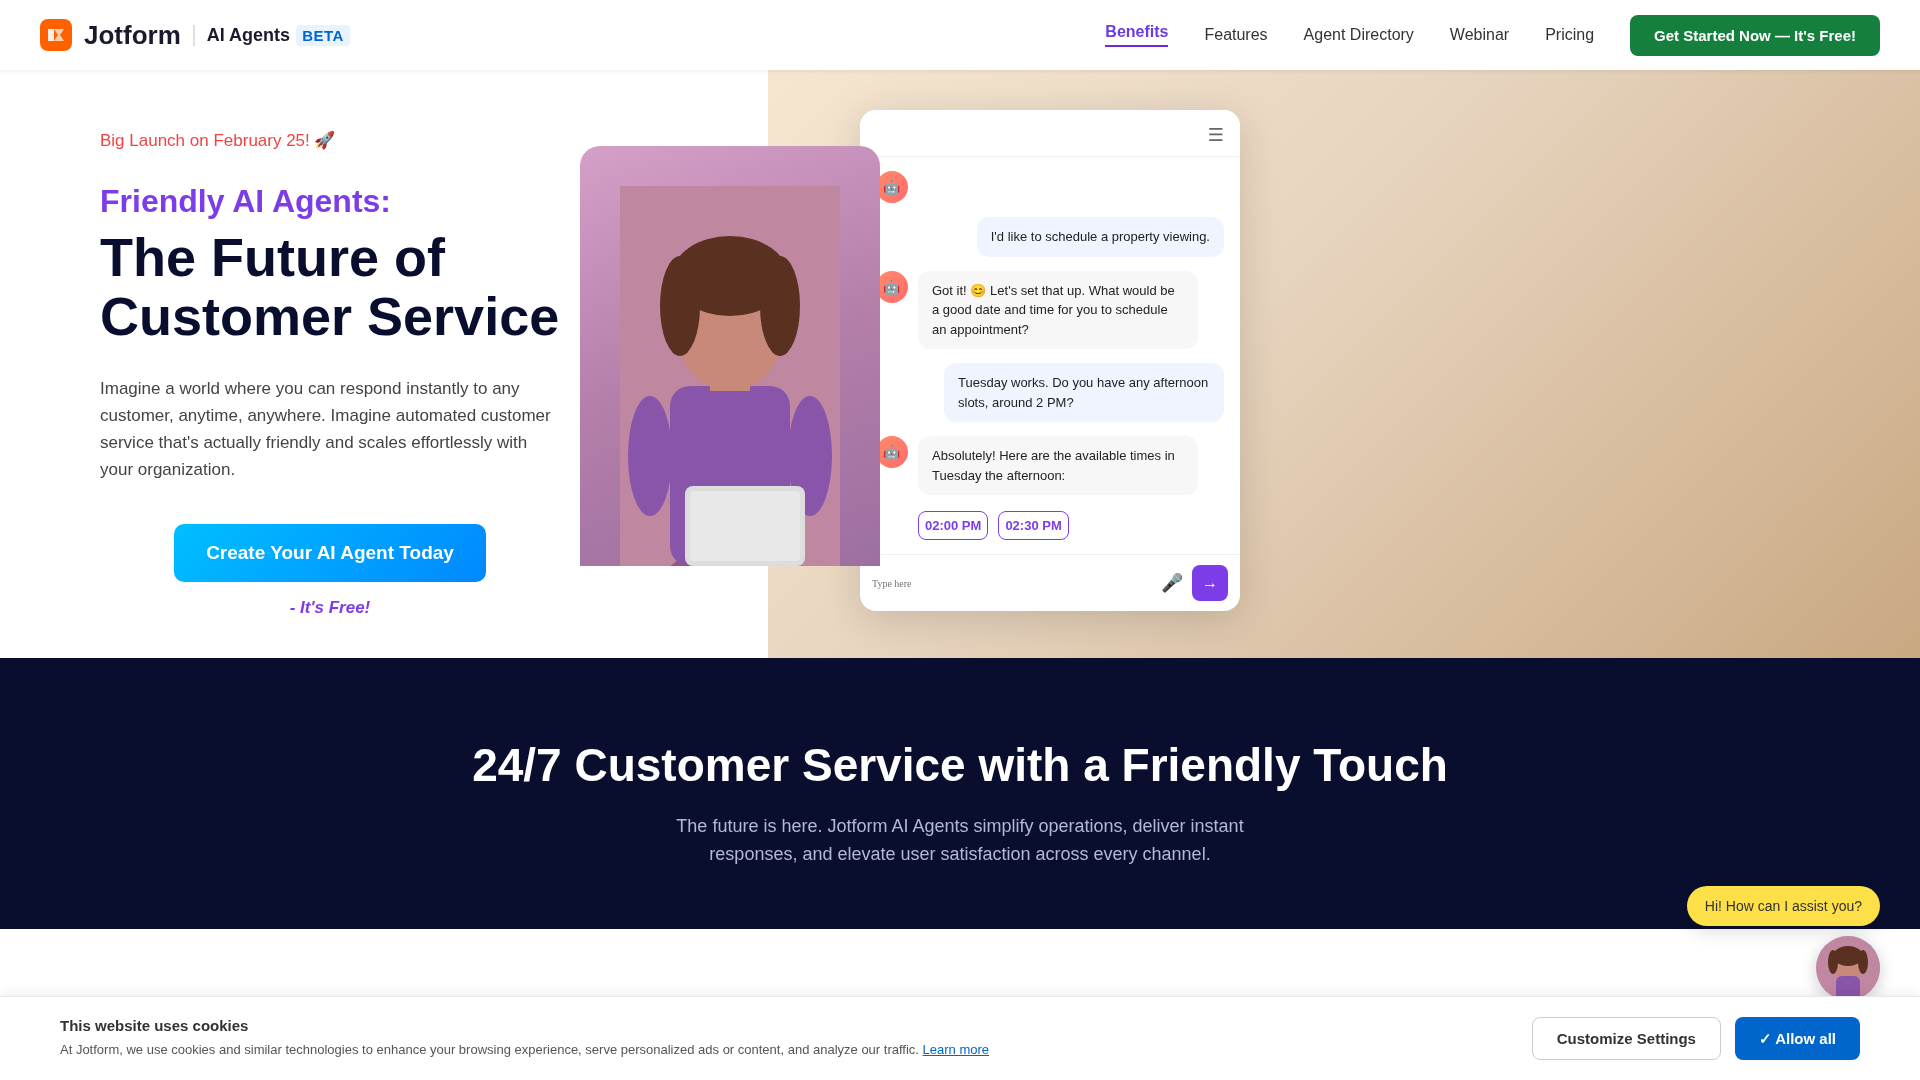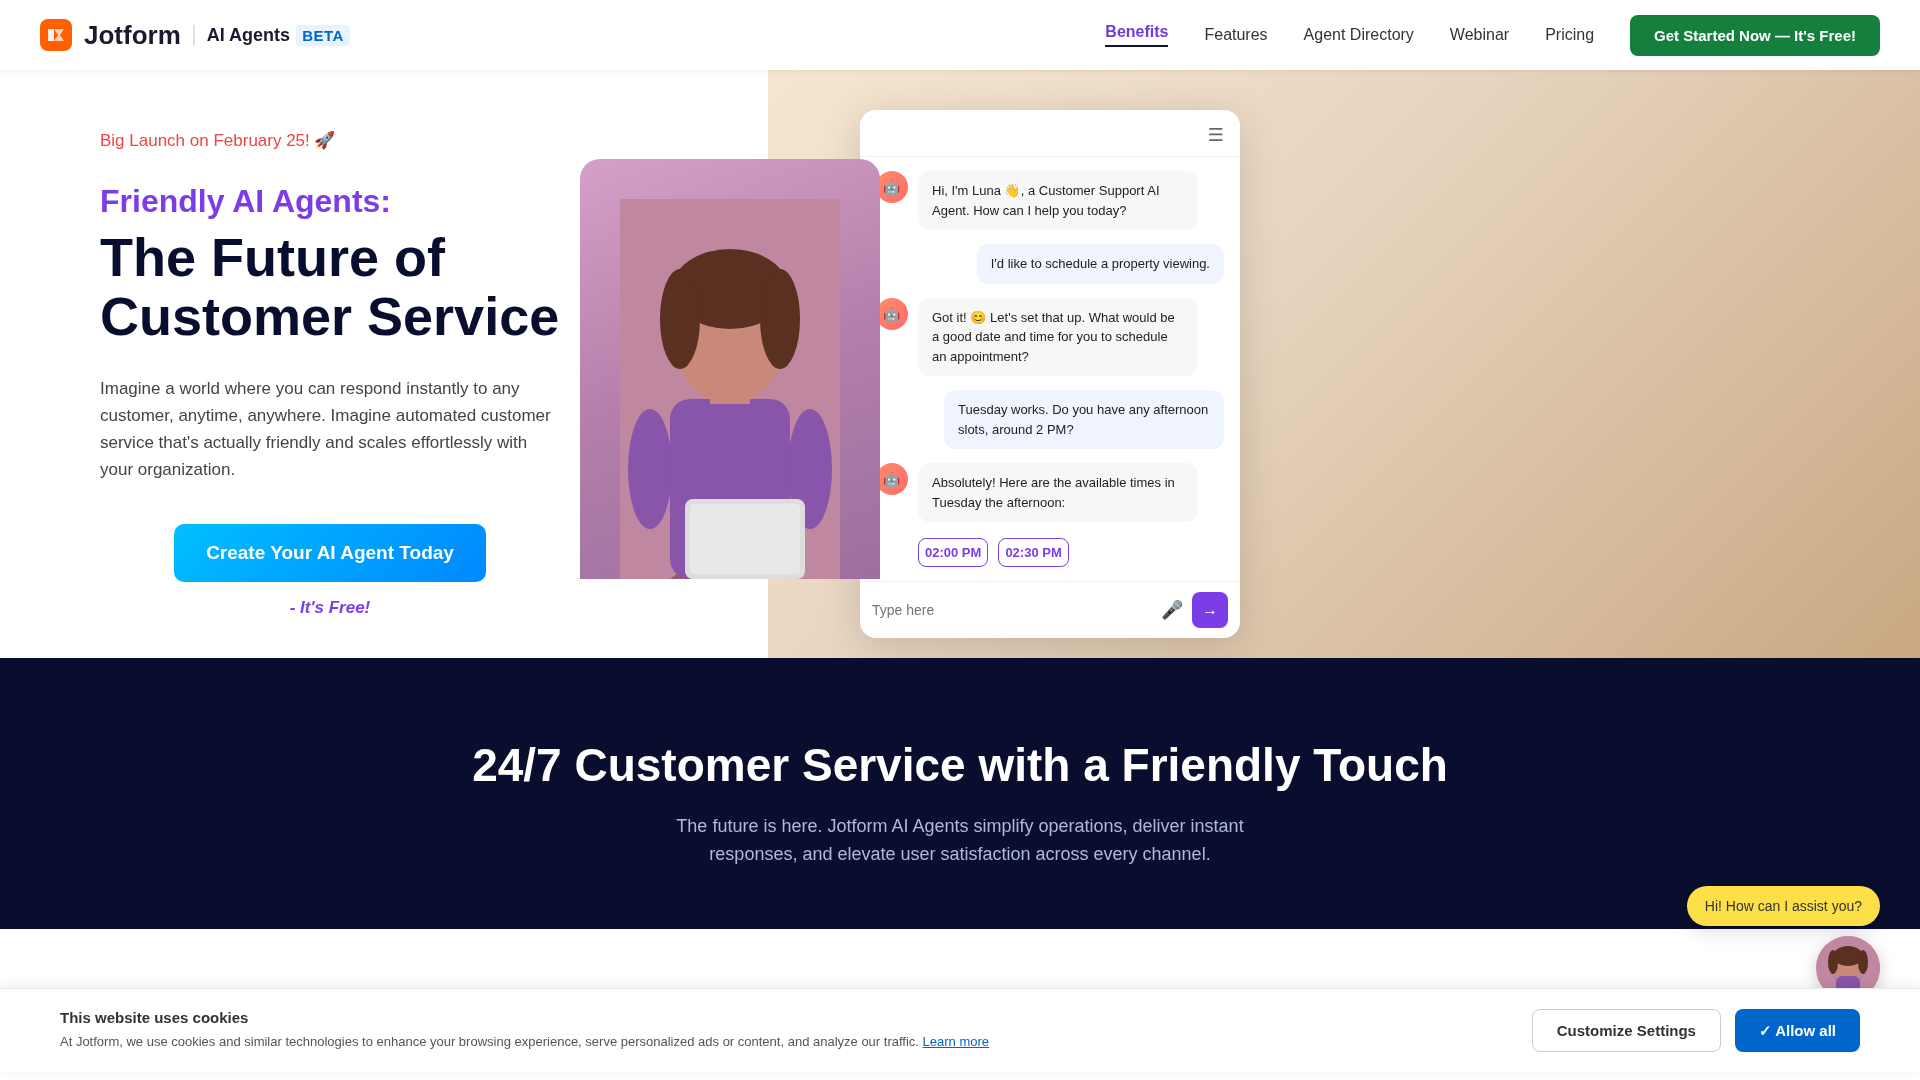--- a/index.html
+++ b/index.html
@@ -19,7 +19,7 @@
     .beta-badge { background: #e8f4fd; color: #0066cc; font-size: 15px; font-weight: 700; padding: 2px 6px; border-radius: 4px; letter-spacing: 0.5px; }
     .navbar-right { display: flex; align-items: center; gap: 36px; }
     .nav-link { font-size: 16px; color: #333; text-decoration: none; cursor: pointer; }
-    .nav-link.active { color: #6c3be4; font-weight: 600; border-bottom: 2px solid #0f172a; padding-bottom: 4px; }
+    .nav-link.active { color: #6c3be4; font-weight: 600; border-bottom: 2px solid #6d28d9; padding-bottom: 4px; }
     .get-started-btn {
       background: #15803d; color: #fff; border: none; border-radius: 8px;
       padding: 12px 24px; font-size: 15px; font-weight: 600; cursor: pointer;

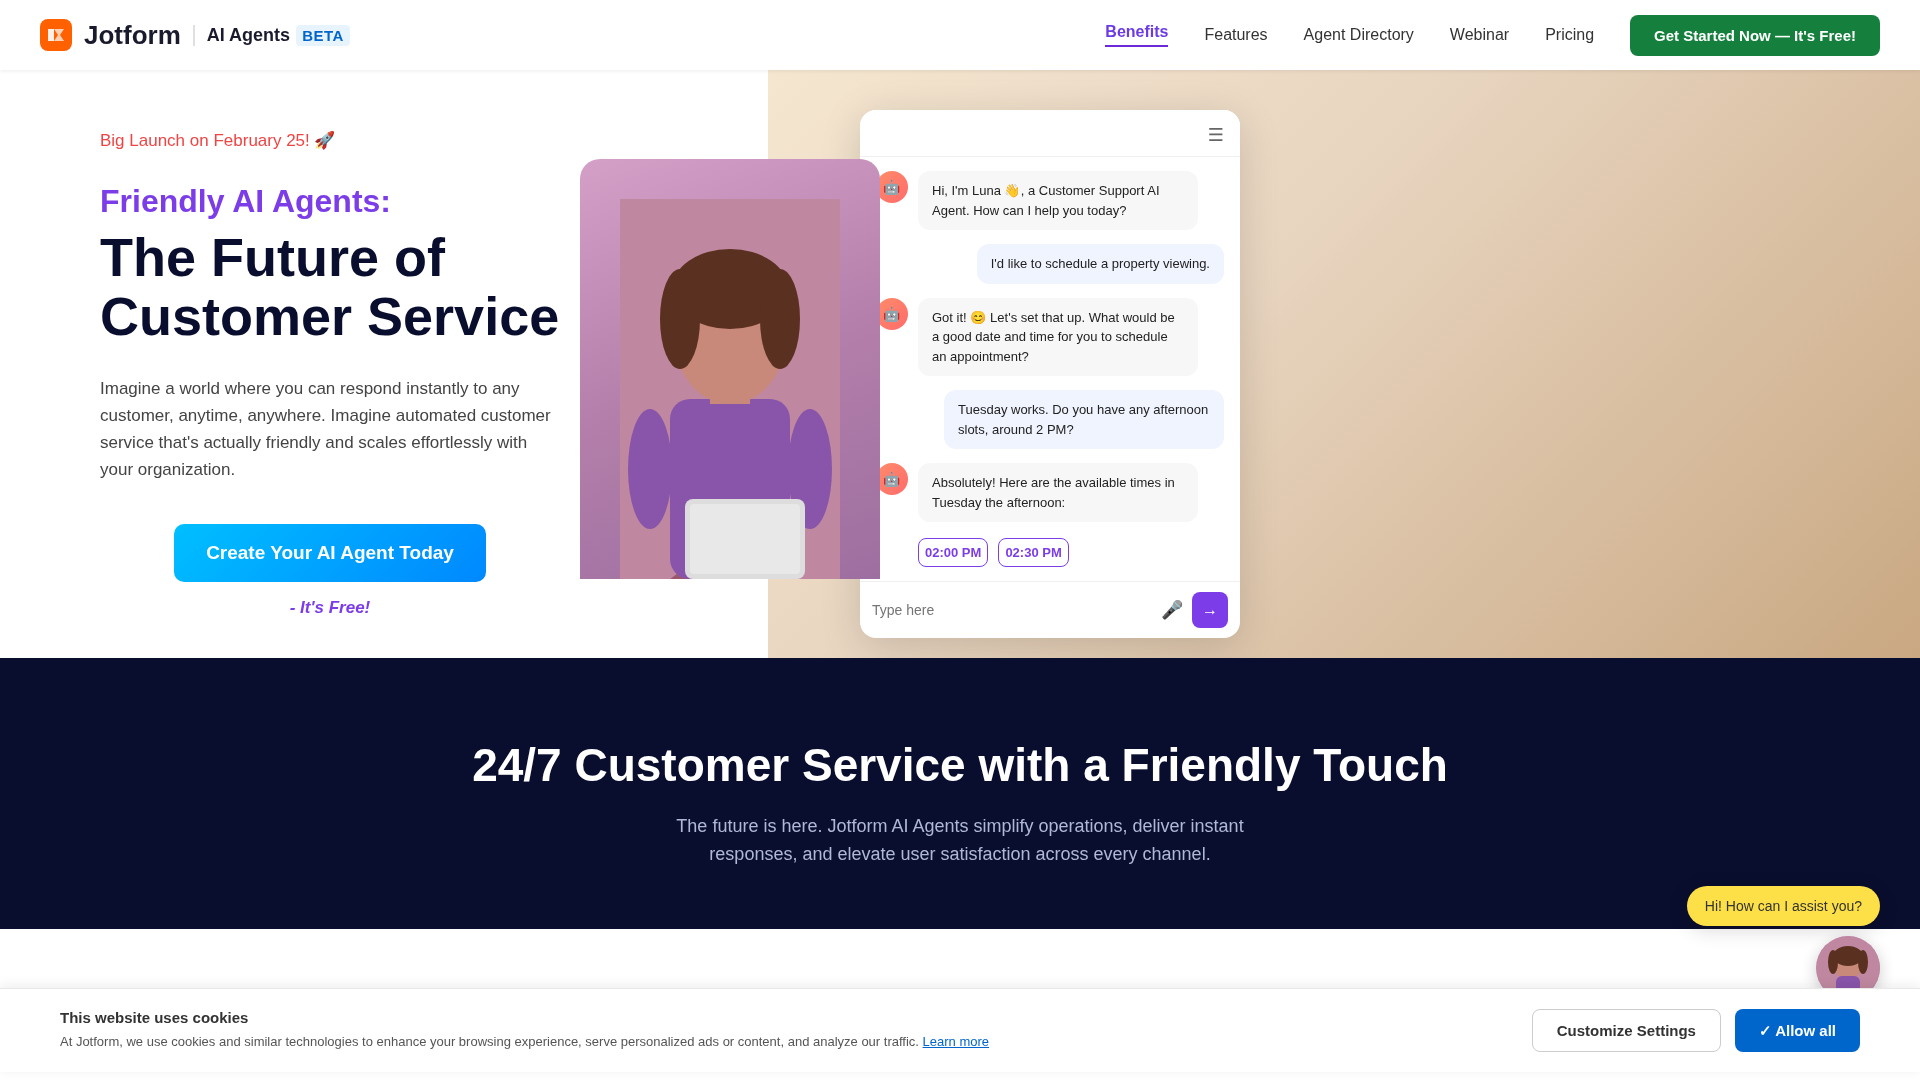--- a/index.html
+++ b/index.html
@@ -248,7 +248,6 @@
 
         <div class="chat-msg">
           <div class="chat-avatar">🤖</div>
-          <div class="chat-bubble bot">Hi, I'm Luna 👋, a Customer Support AI Agent. How can I help you today?</div>
         </div>
 
         <div class="chat-msg user-msg">

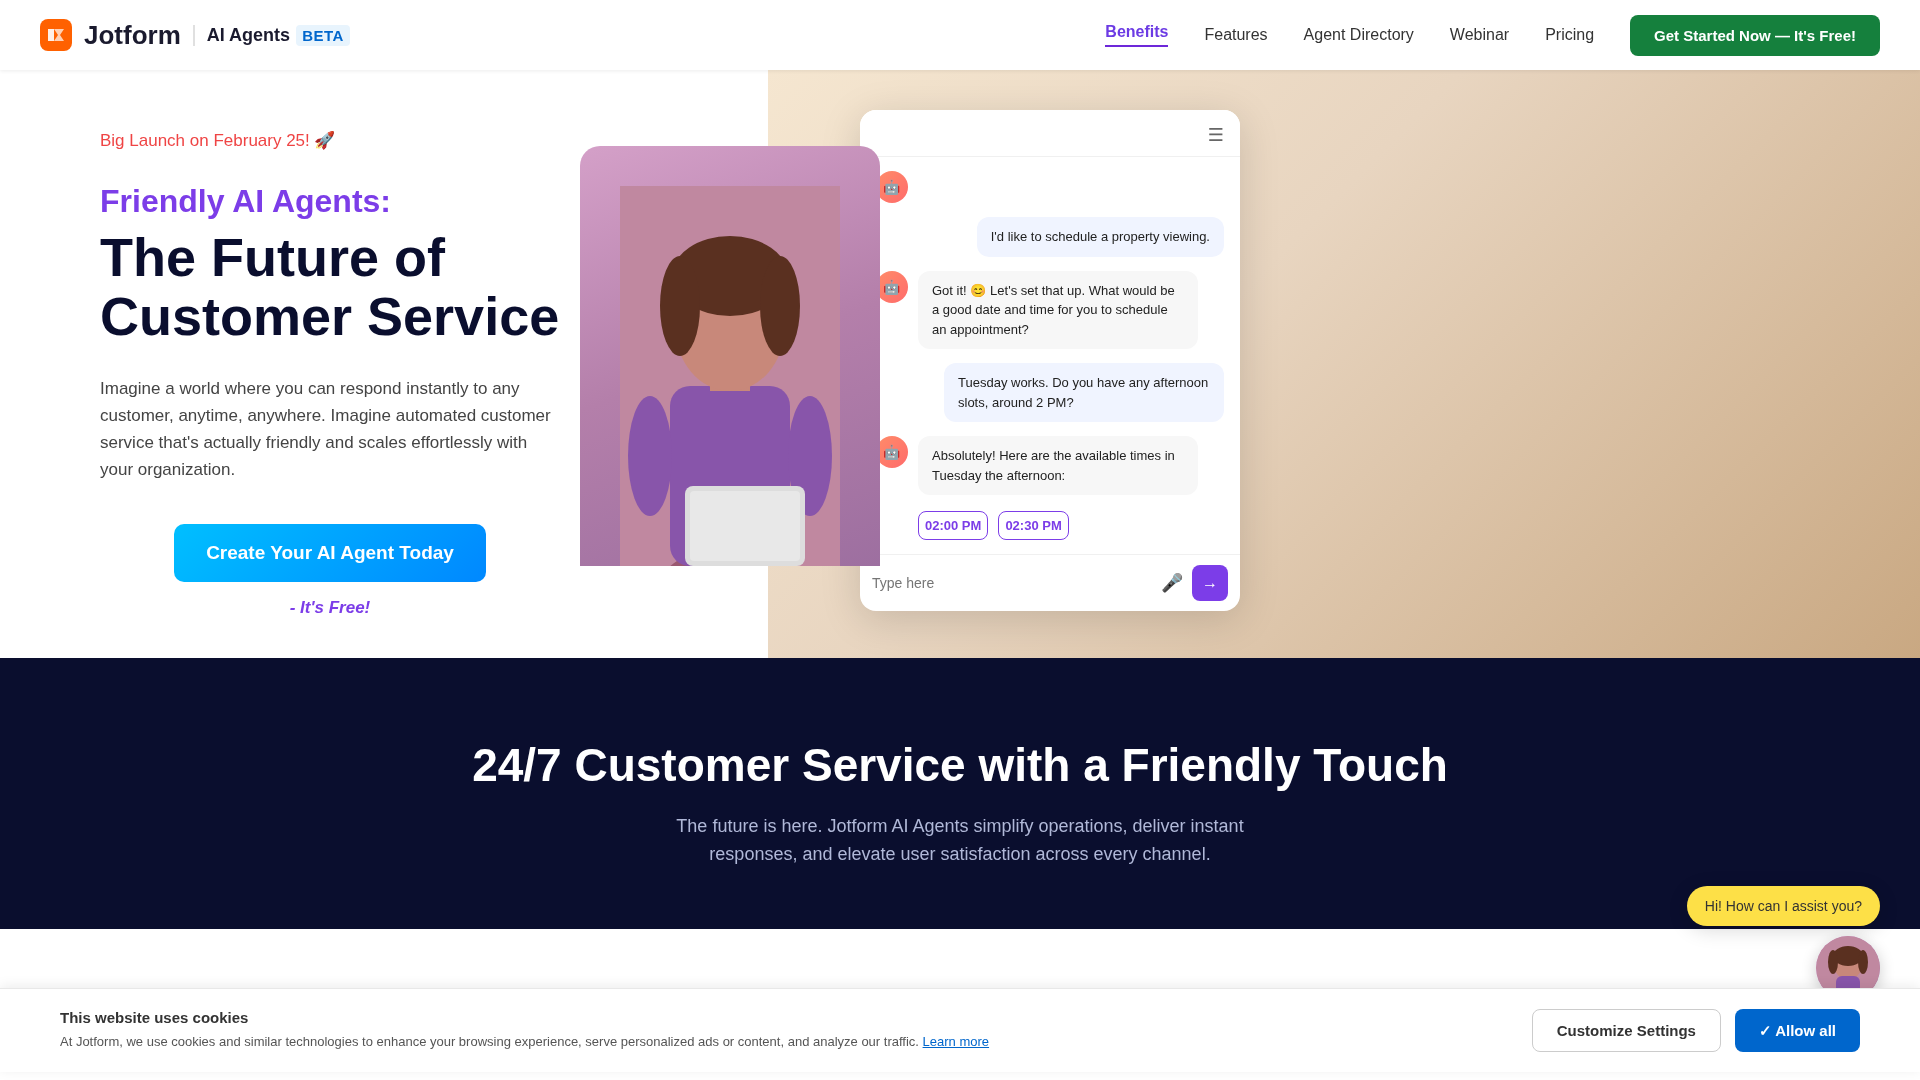--- a/index.html
+++ b/index.html
@@ -107,8 +107,9 @@
       padding: 10px 12px; border-top: 1px solid #f0f0f0;
     }
     .chat-input {
-      flex: 1; border: none; outline: none; font-size: 14px; color: #aaa;
+      flex: 1; border: none; outline: none; font-size: 10px; color: #aaa;
       background: transparent;
+      font-family: Liberation Serif, serif;
     }
     .mic-icon { font-size: 18px; color: #888; cursor: pointer; }
     .send-btn {

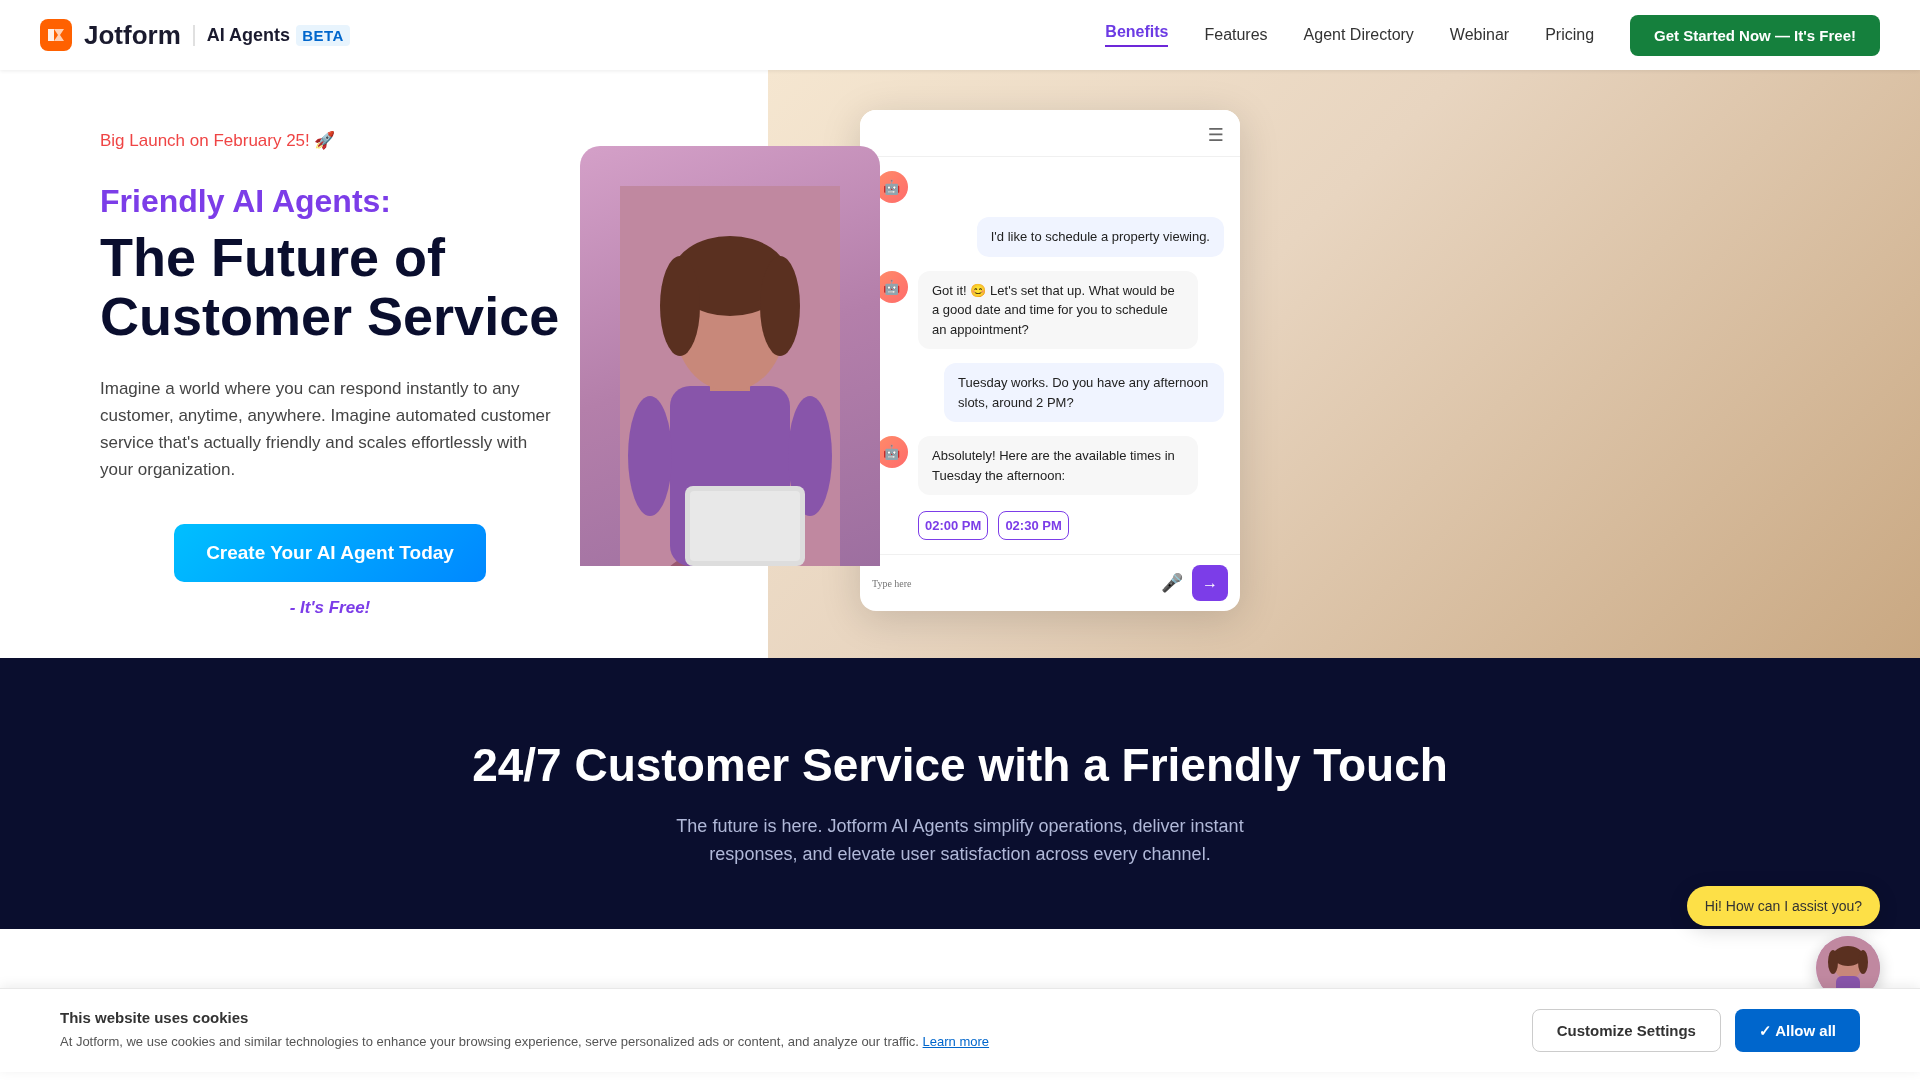--- a/index.html
+++ b/index.html
@@ -147,7 +147,7 @@
 
     
     .cookie-banner {
-      position: fixed; bottom: 8px; left: 0; right: 0;
+      position: fixed; bottom: 0; left: 0; right: 0;
       background: #fff; border-top: 1px solid #e8e8e8;
       padding: 20px 60px; display: flex; align-items: center; gap: 40px;
       z-index: 200; box-shadow: 0 -2px 12px rgba(0,0,0,0.08);

